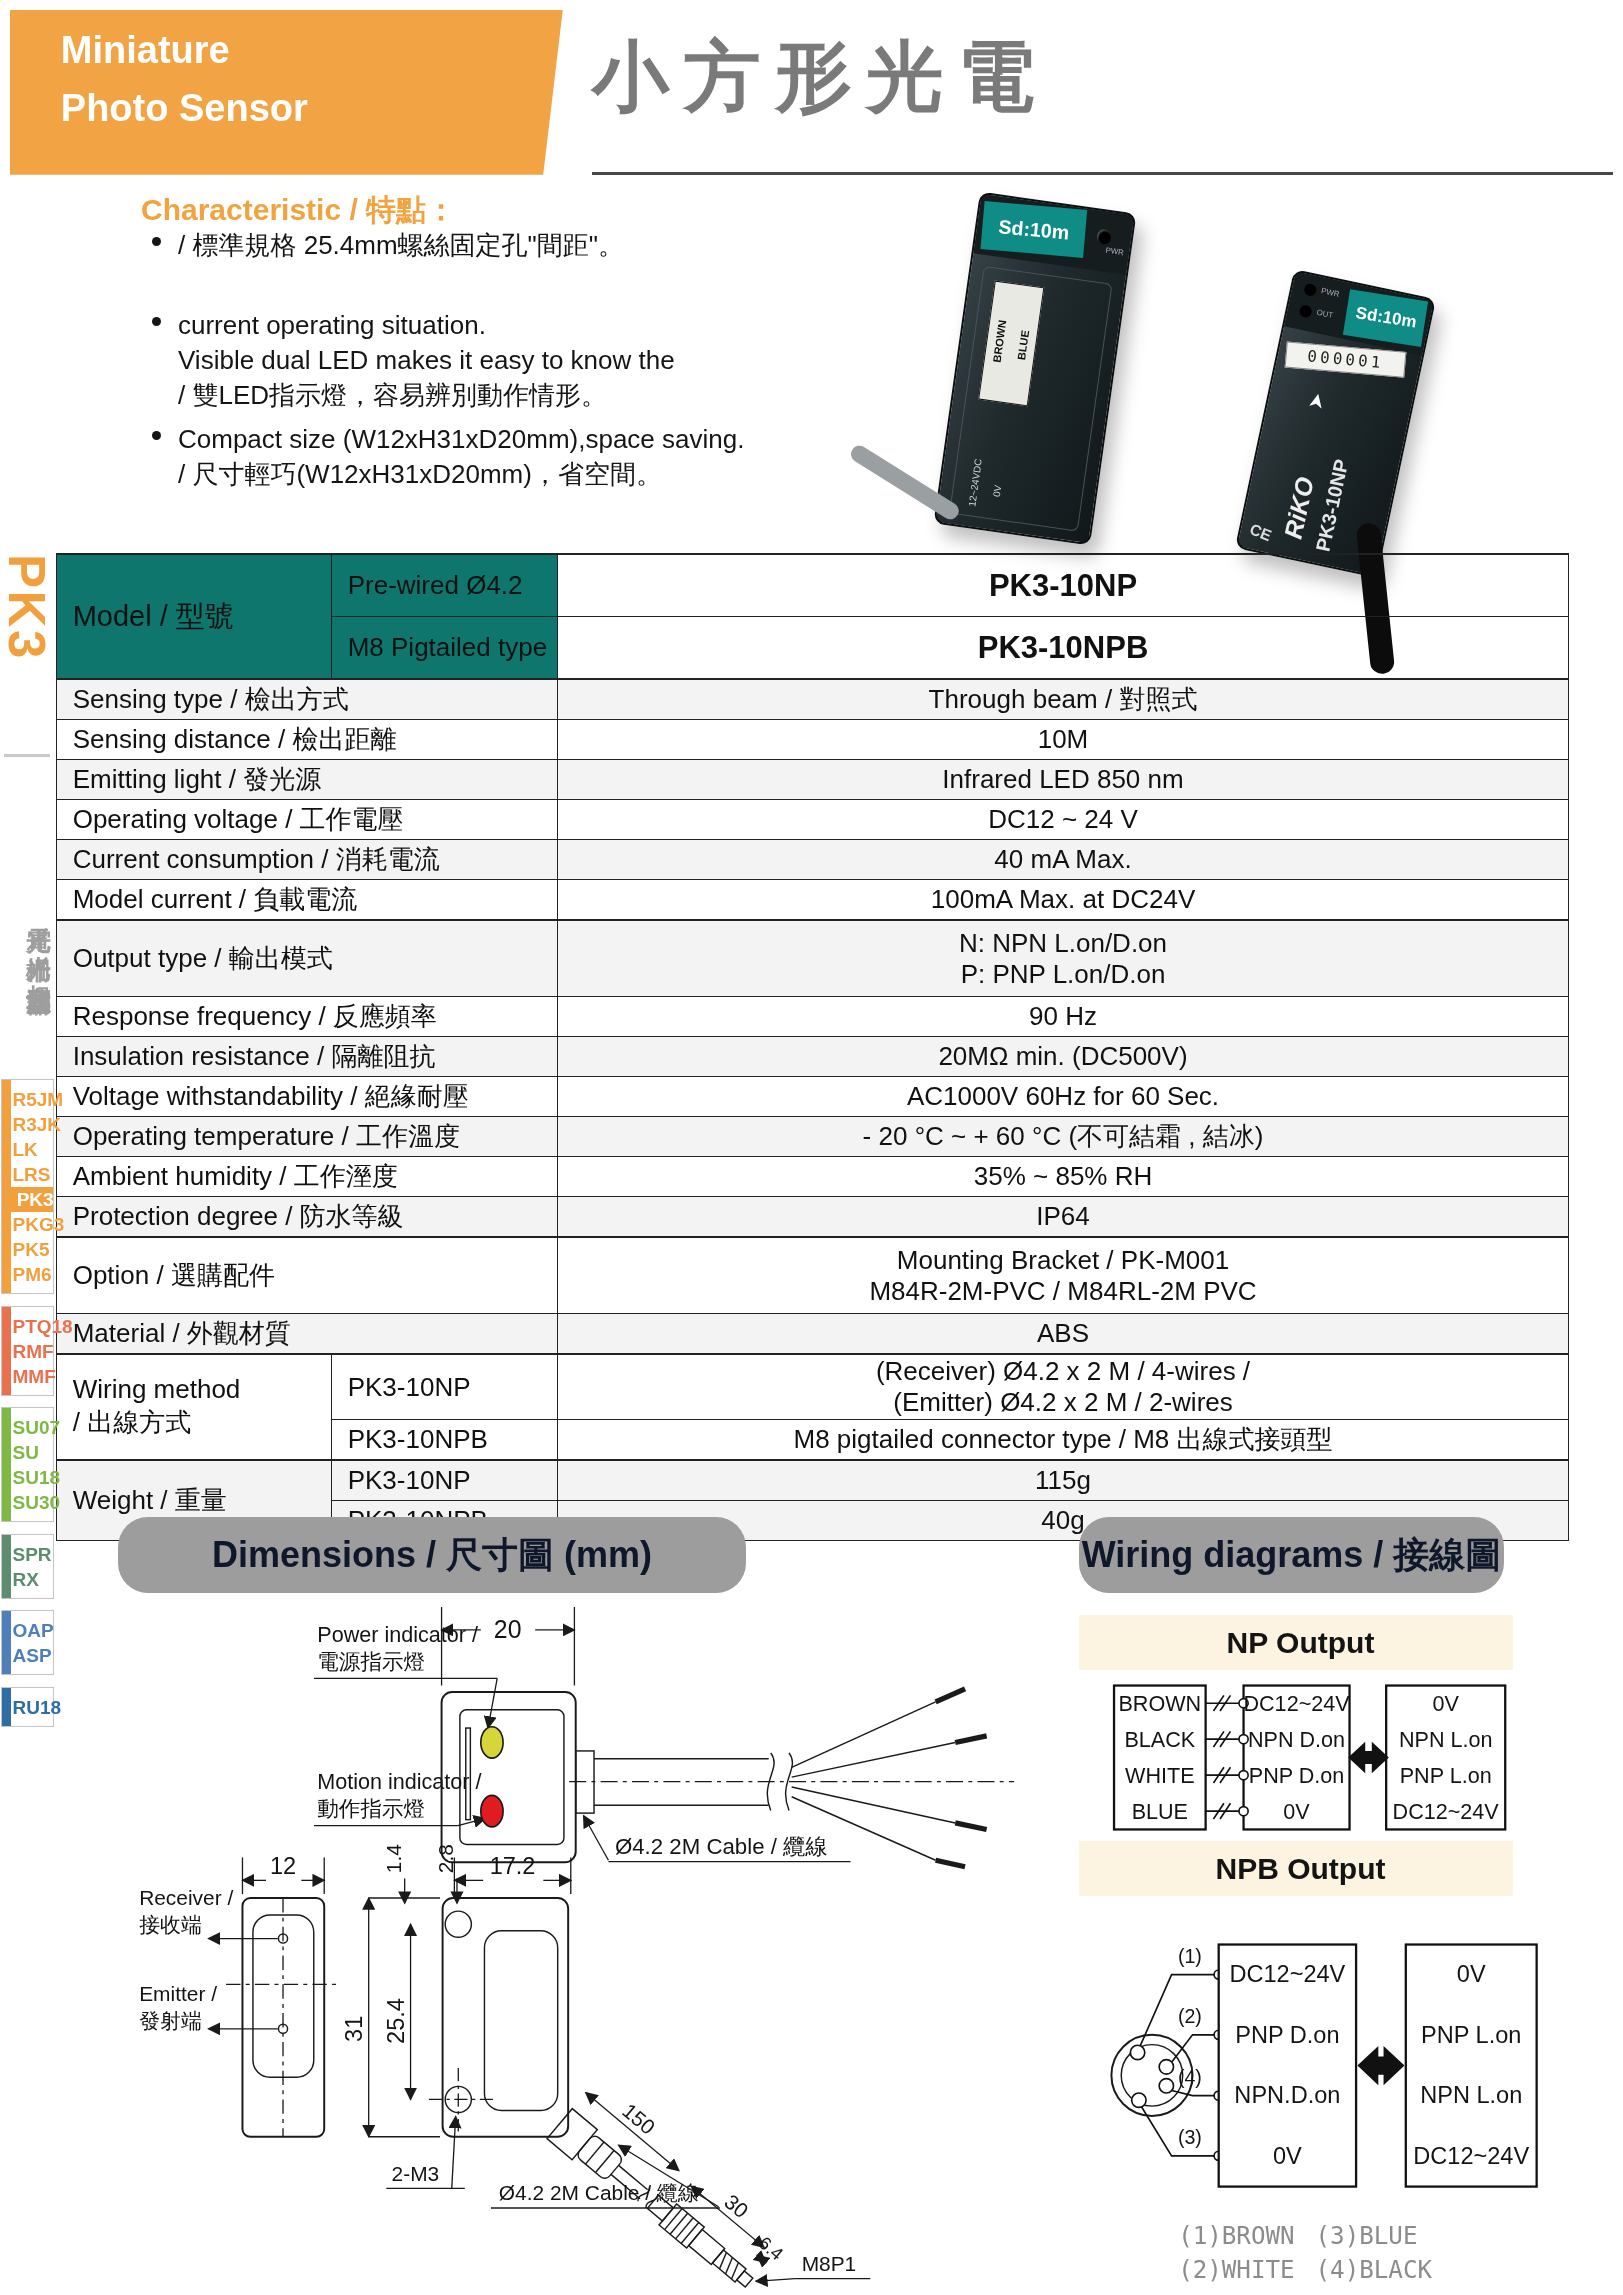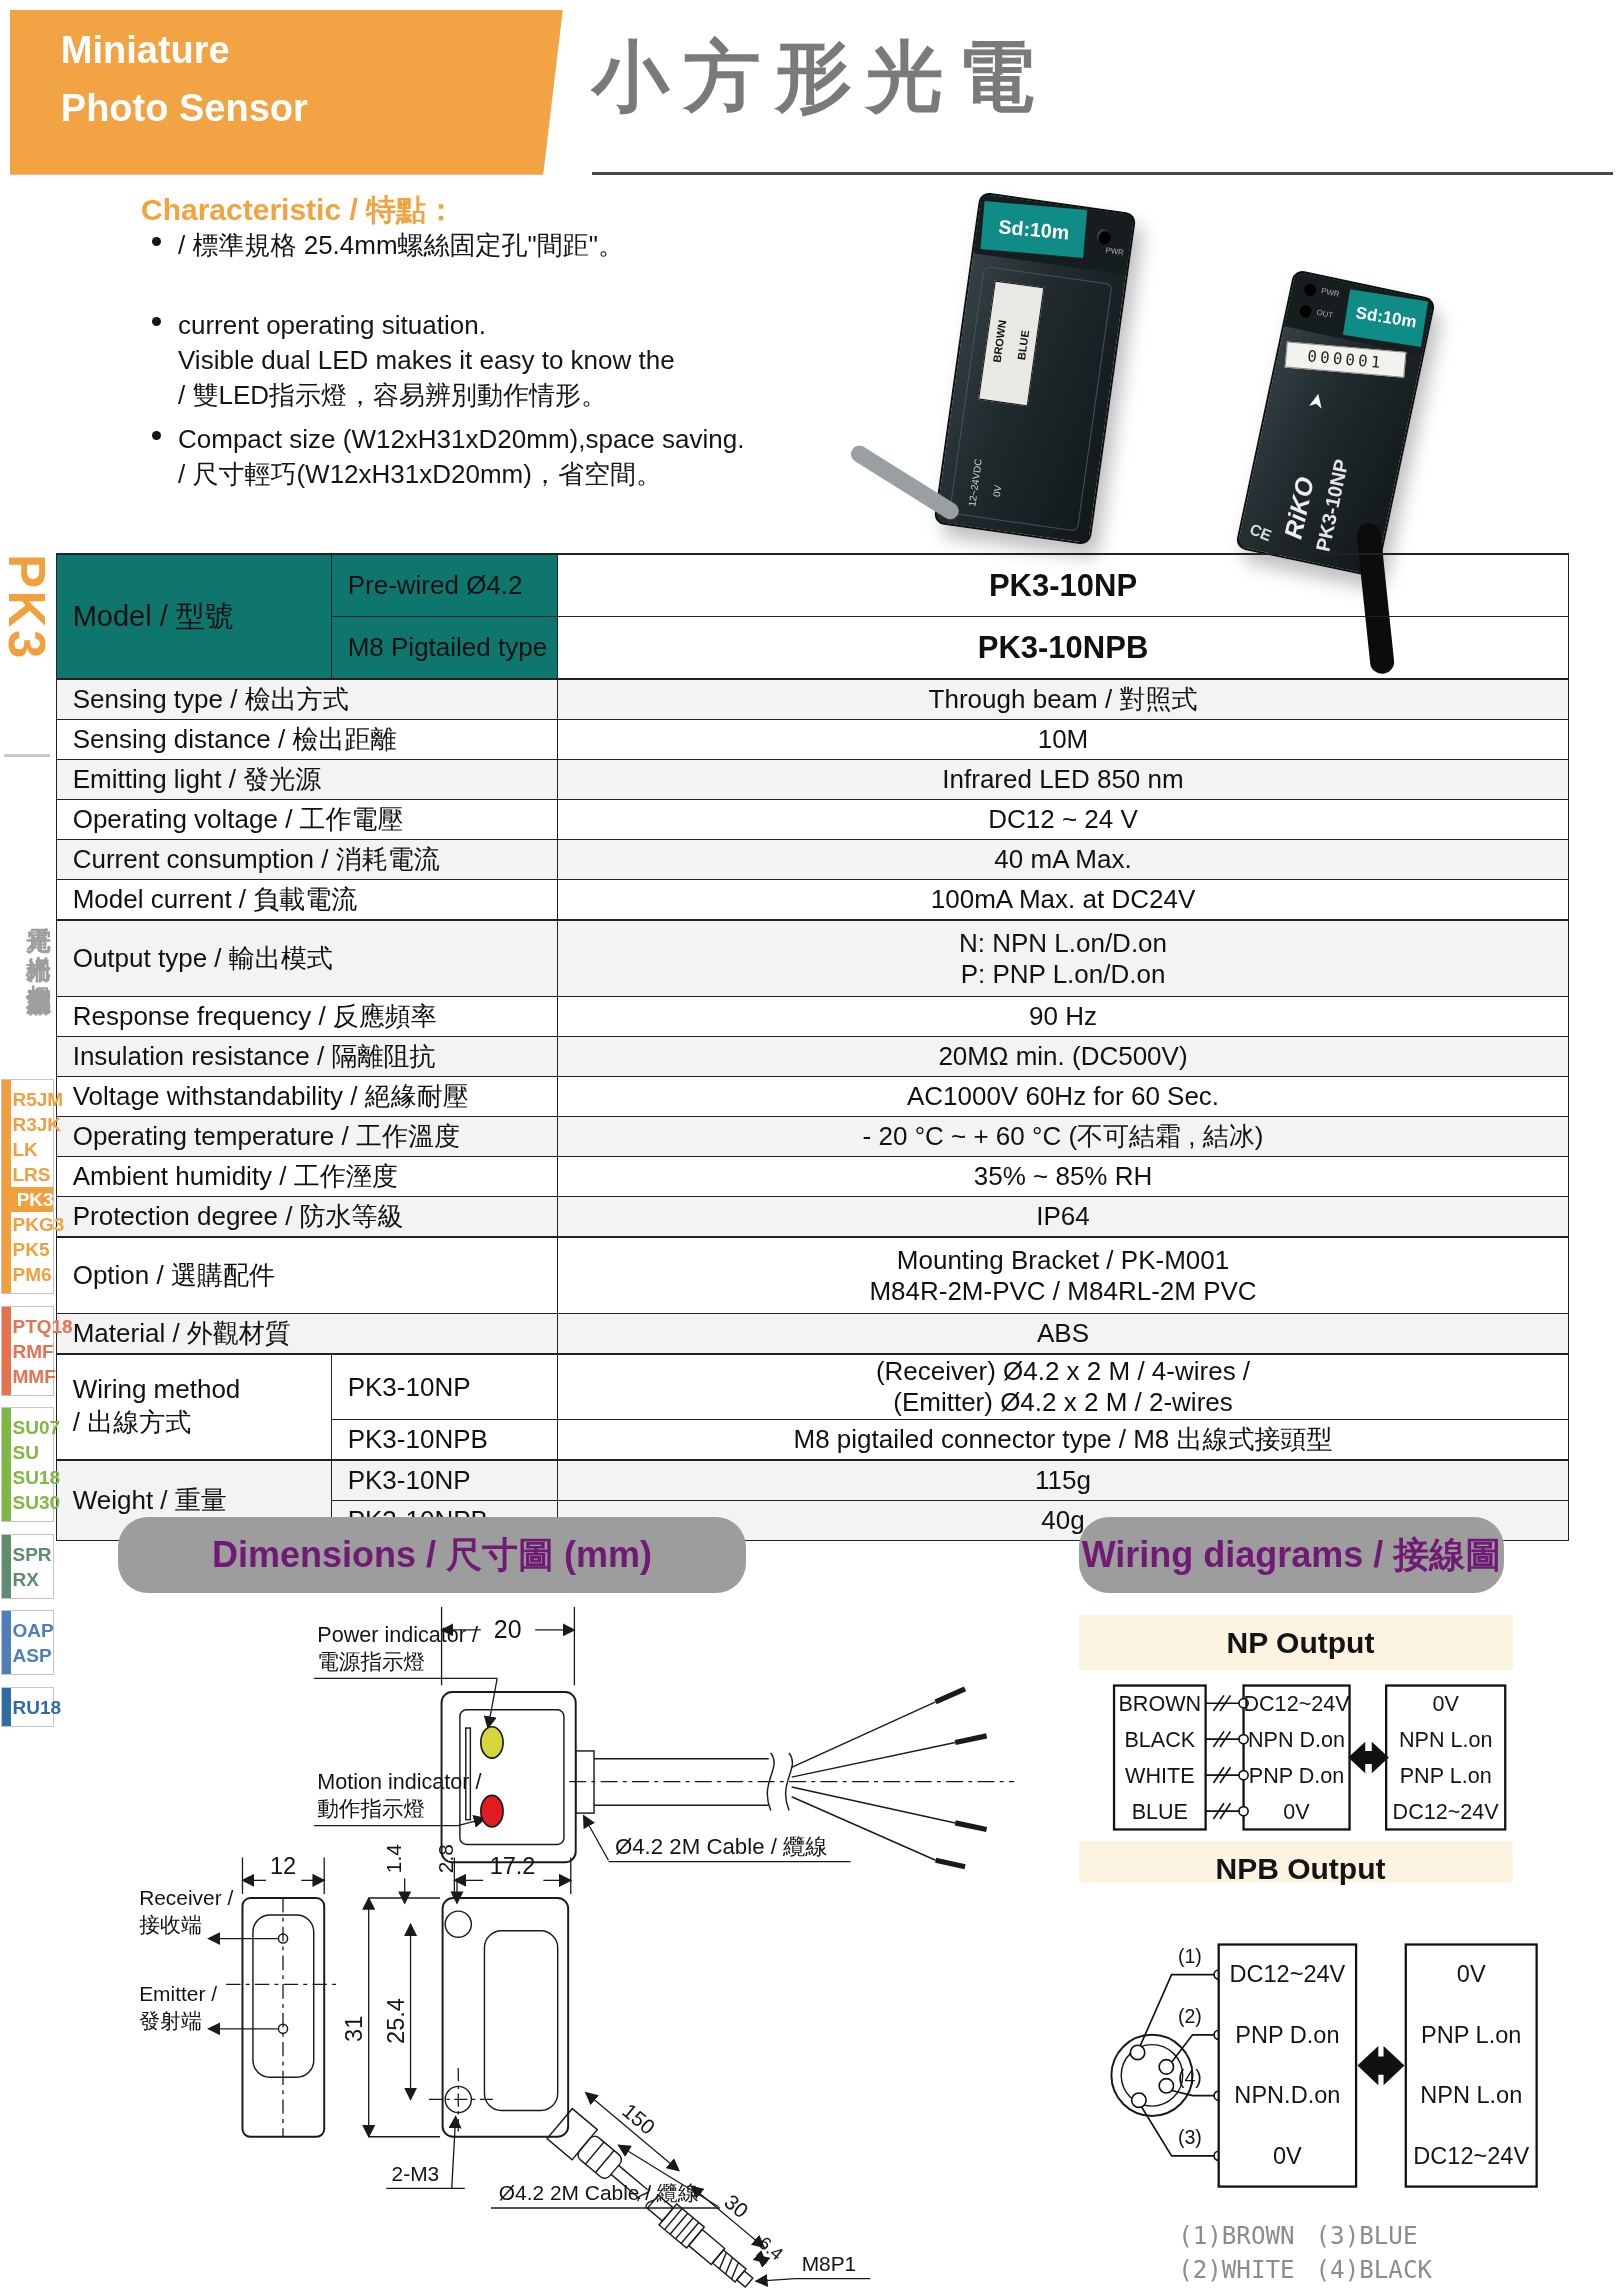--- a/index.html
+++ b/index.html
@@ -52,7 +52,7 @@
   .mval{font-weight:bold;font-size:31px;text-align:center;}
   .h1{height:37px;} .h2{height:73px;} .hm{height:59px;}
   
-  .sechdr{position:absolute;background:#9D9D9D;color:#701a75;font-weight:bold;font-size:36px;
+  .sechdr{position:absolute;background:#9D9D9D;color:#0f172a;font-weight:bold;font-size:36px;
           text-align:center;border-radius:30px;}
   .band{position:absolute;background:#FCF3E1;color:#141414;font-weight:bold;font-size:30px;text-align:center;padding-left:9px;}
   

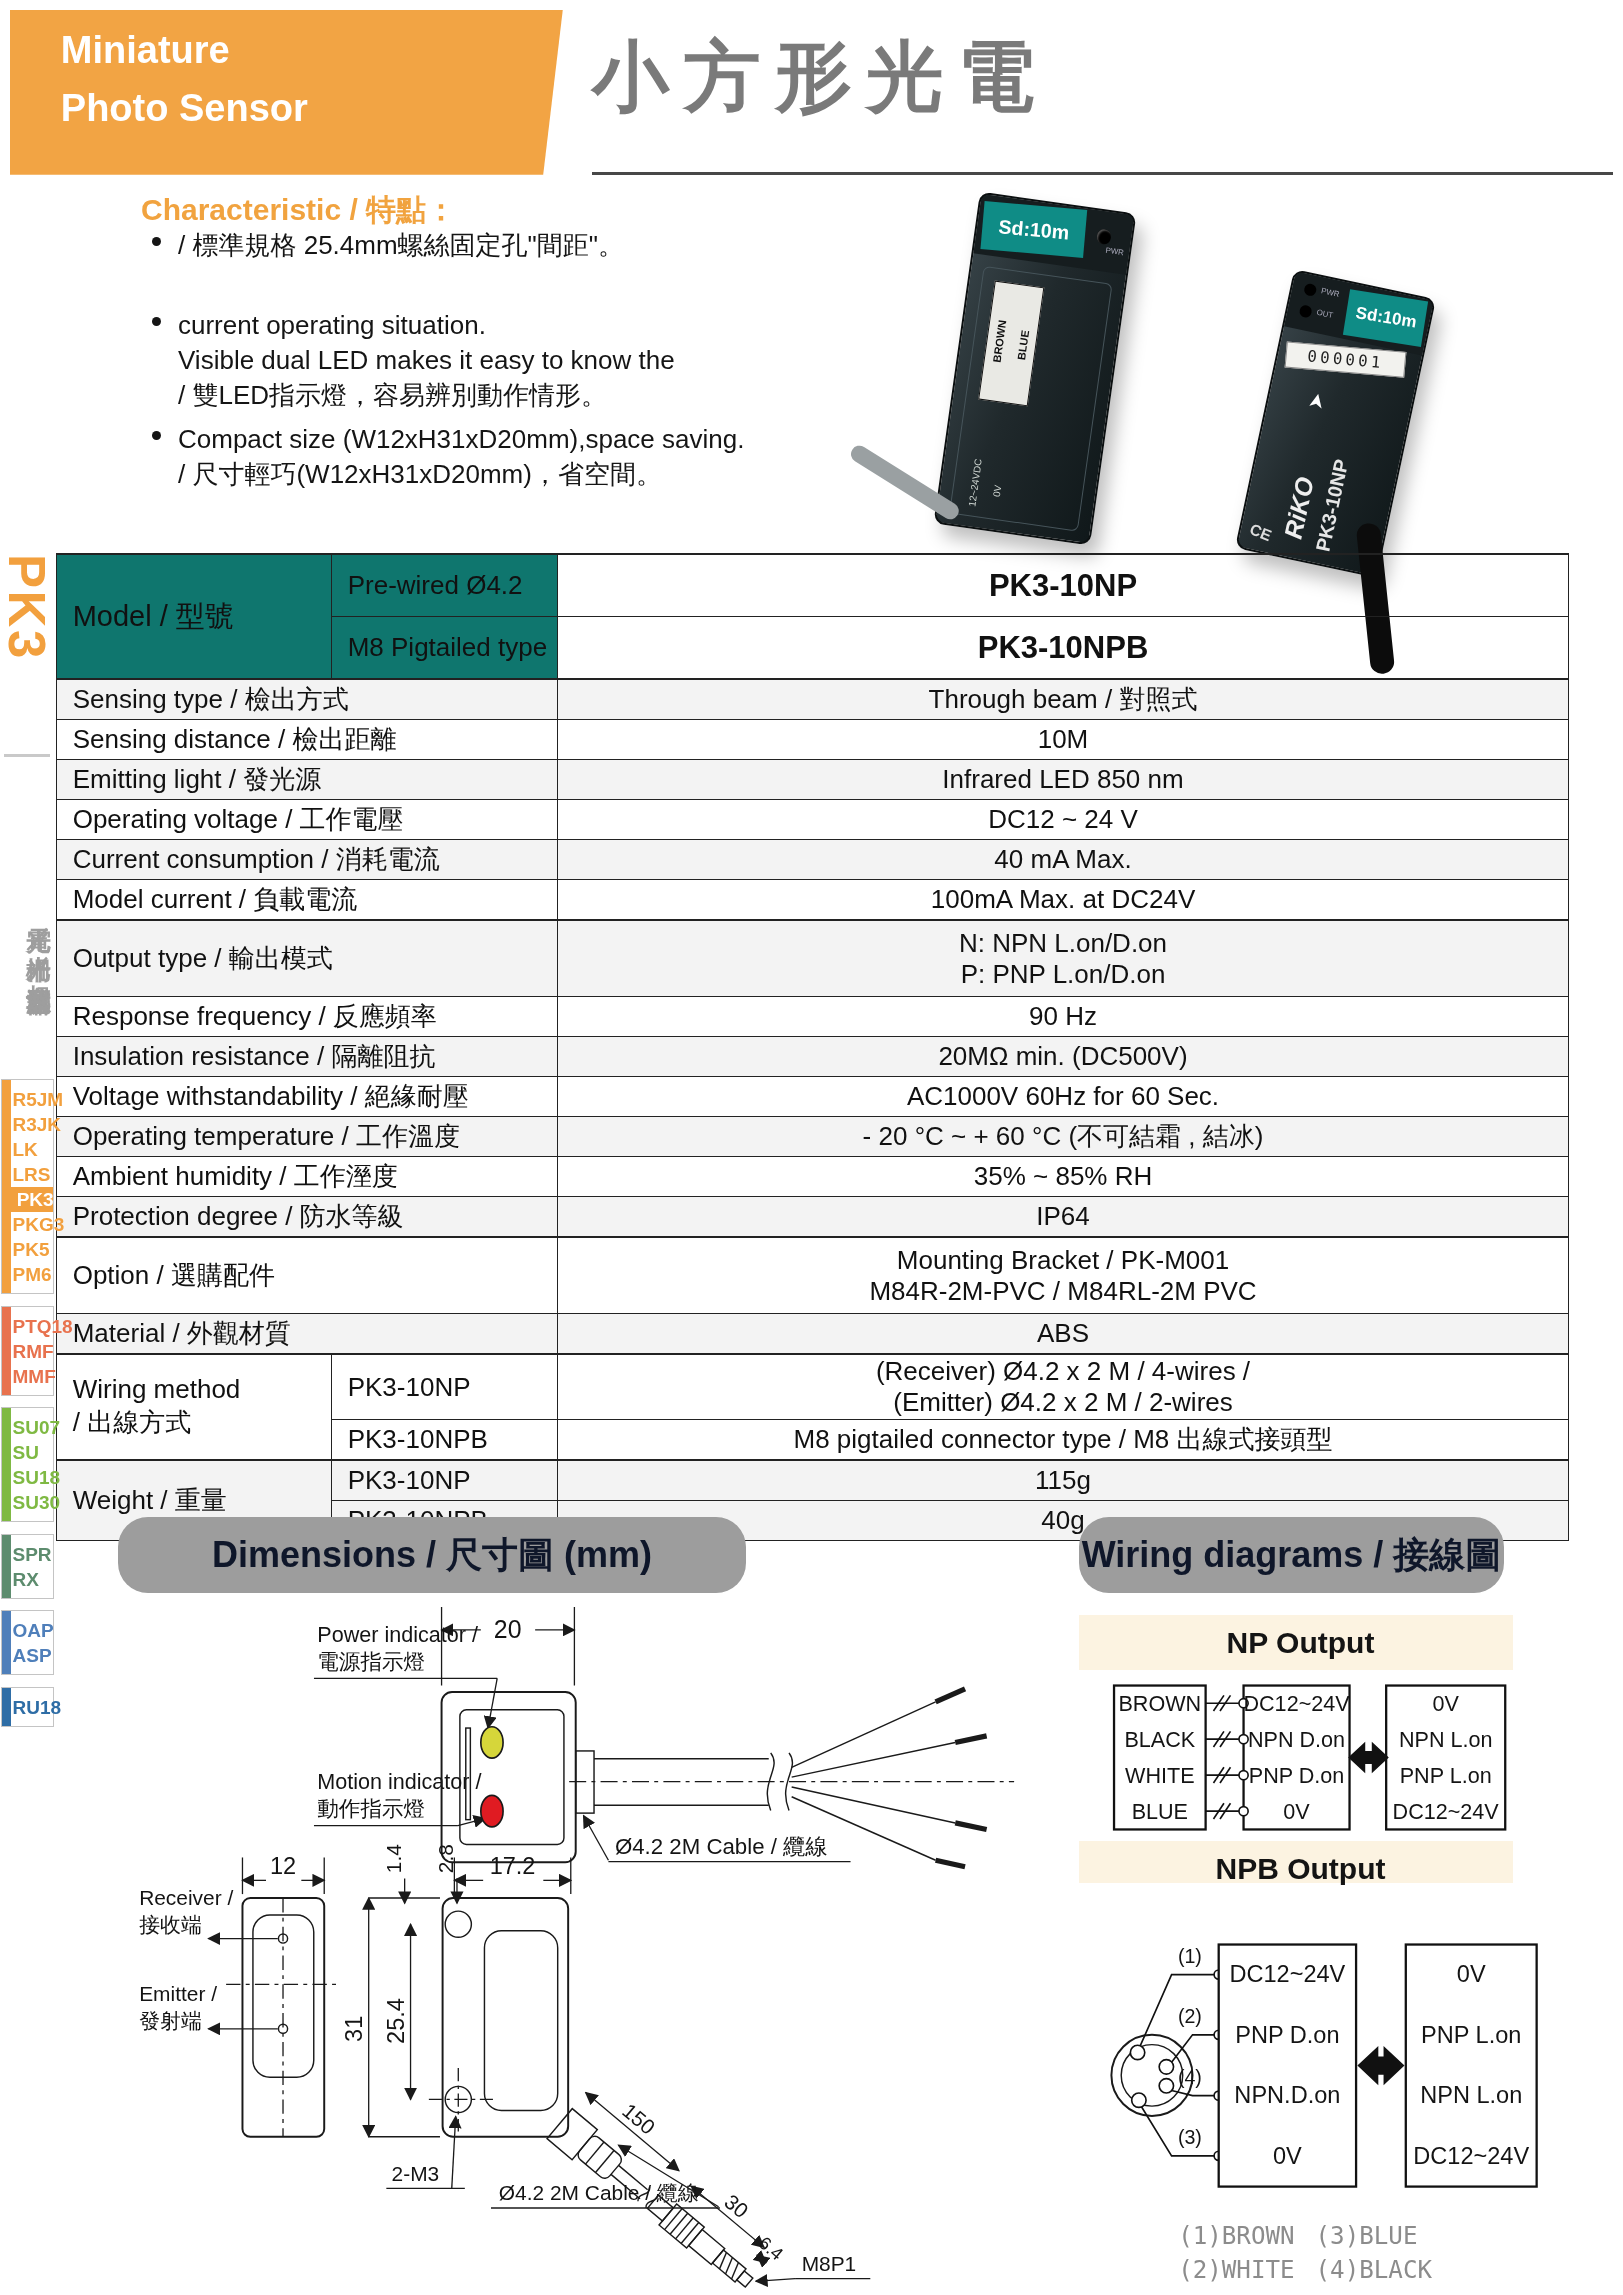--- a/index.html
+++ b/index.html
@@ -467,7 +467,7 @@
   <polygon points="410,120 436,96 436,110 446,110 446,96 472,120 446,144 446,130 436,130 436,144" fill="#111"></polygon>
 </svg>
 
-<div class="band" style="left:1079px;top:1841px;width:425px;height:42px;line-height:55px;">NPB Output</div>
+<div class="band" style="left:1079px;top:1841px;width:425px;height:55px;line-height:55px;">NPB Output</div>
 <svg class="abs" style="left:1080px;top:1905px;" width="543" height="380" viewBox="0 0 830 580">
 
   <circle class="ds" cx="110" cy="260" r="62"></circle>

